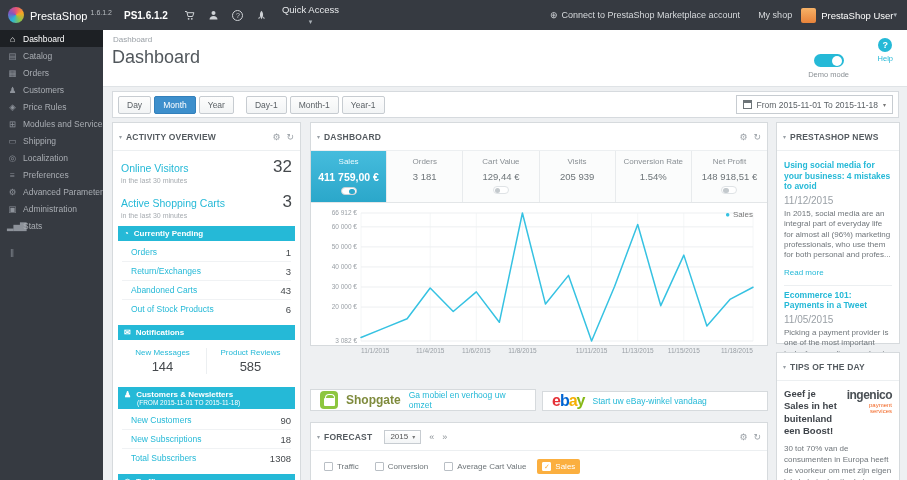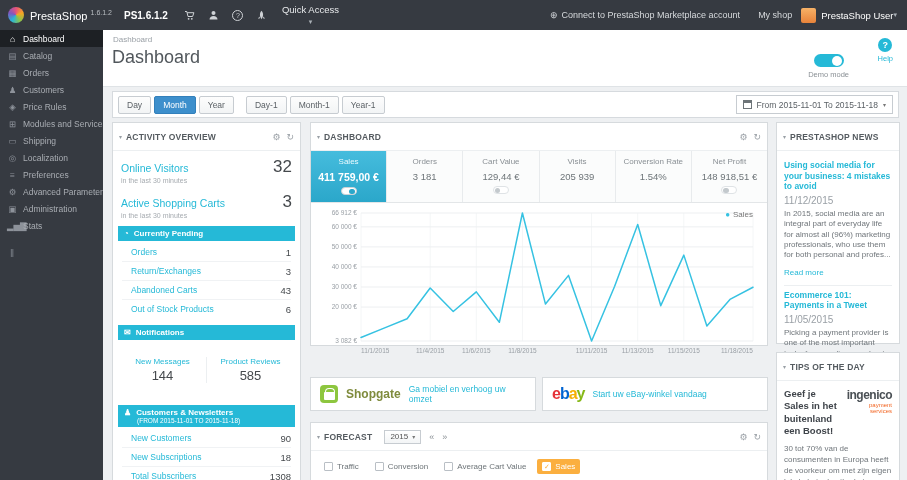--- a/index.html
+++ b/index.html
@@ -83,7 +83,7 @@
   .arow:last-child { border-bottom:none; }
   .row-label { color:#25b9d7; font-size:8.5px; cursor:pointer; }
   .row-value { color:#45494d; font-size:9.5px; }
-  .notif-cols { display:flex; padding:17px 6px; }
+  .notif-cols { display:flex; padding:8px 6px; }
   .ncol { flex:1; text-align:center; cursor:pointer; }
   .ncol + .ncol { border-left:1px solid #eceff1; }
   .ncol-label { color:#25b9d7; font-size:8px; }

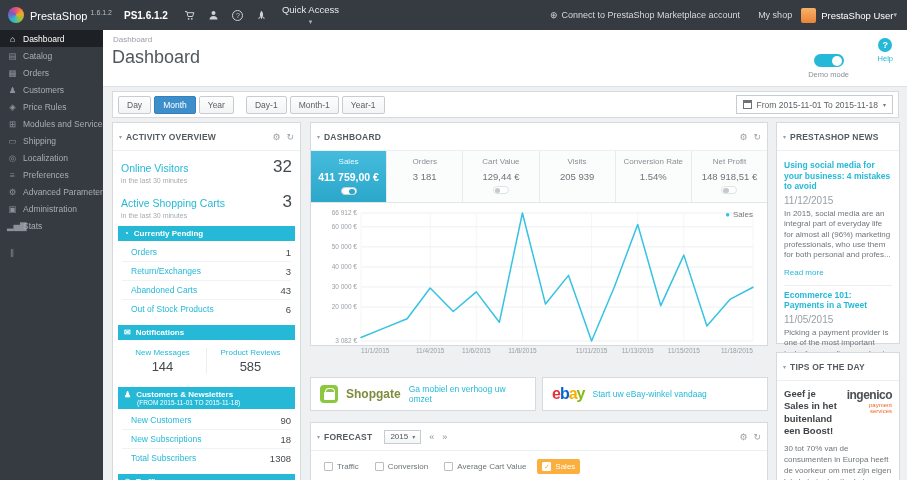--- a/index.html
+++ b/index.html
@@ -109,7 +109,7 @@
   .legend-dot { color:#36c2e2; font-size:8px; }
 
   
-  .promos { position:absolute; left:207px; top:347px; width:458px; height:34px; display:flex; gap:6px; }
+  .promos { position:absolute; left:207px; top:347px; width:458px; height:34px; display:flex; gap:6px;align-items:flex-end; }
   .promo { flex:1; background:#fff; border:1px solid #d6dadd; display:flex; align-items:center; gap:8px; padding:0 9px; overflow:hidden; }
   .sg-icon { width:18px; height:18px; border-radius:4px; background:#8dc63f; position:relative; flex:none; }
   .sg-icon::before { content:""; position:absolute; left:5px; top:3px; width:8px; height:5px; border:1.5px solid #fff; border-bottom:none; border-radius:4px 4px 0 0; }

